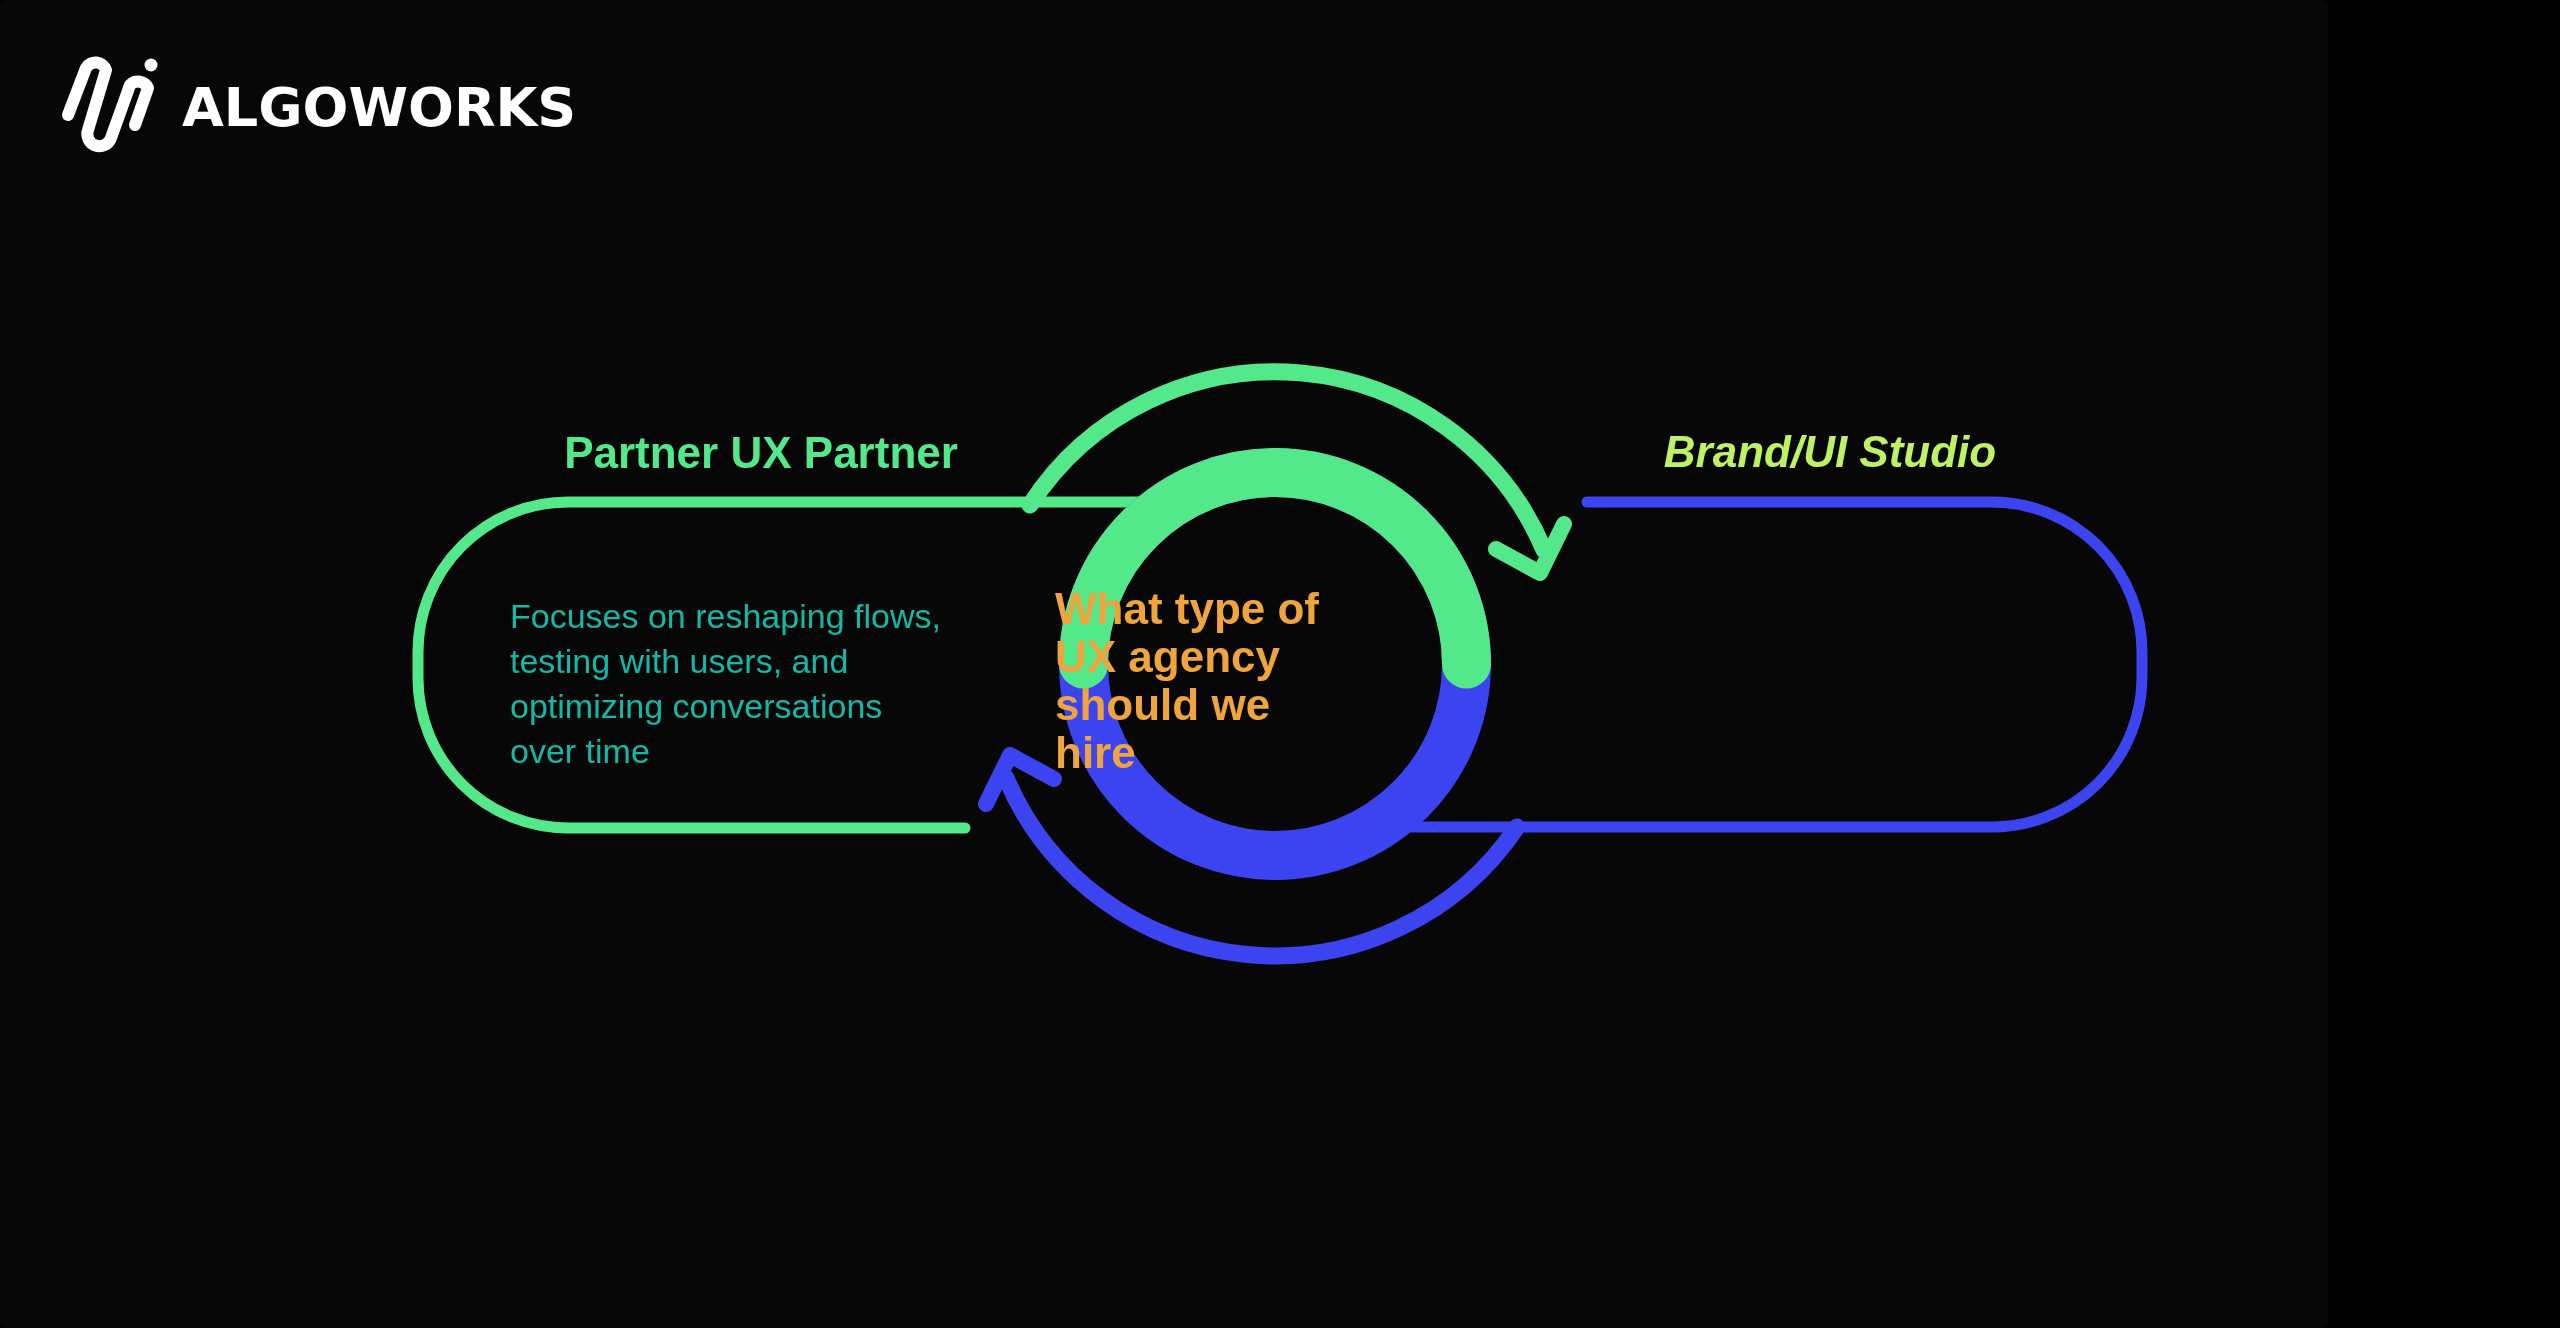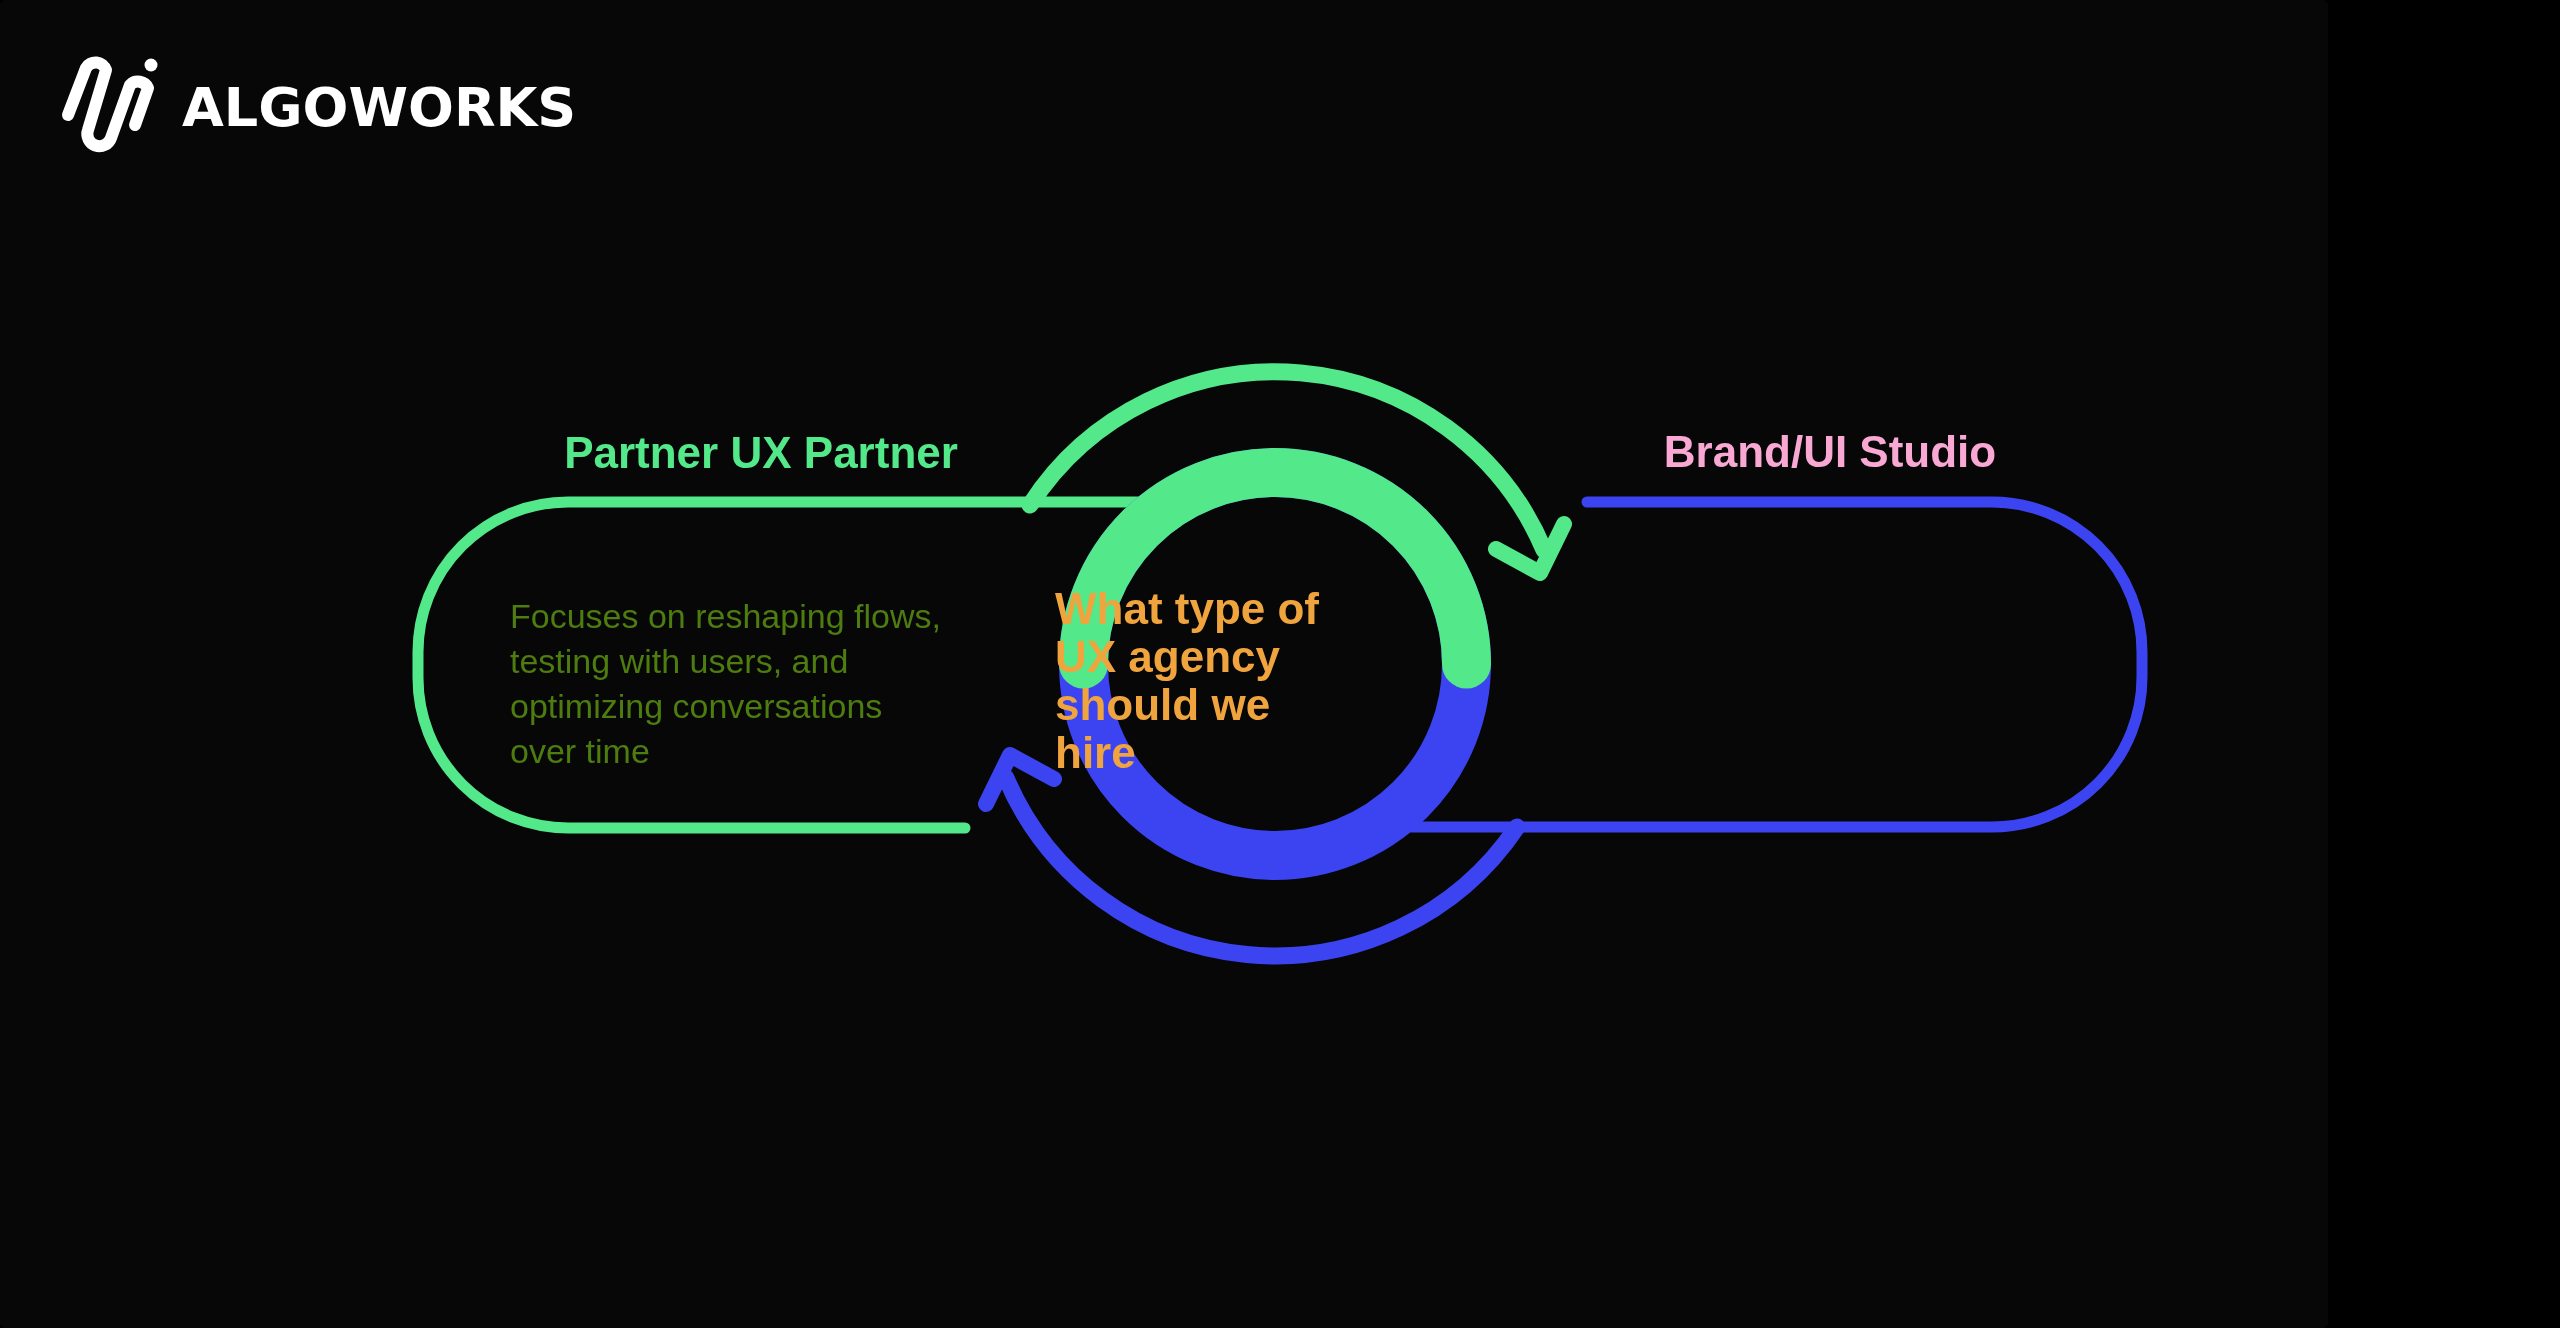--- a/index.html
+++ b/index.html
@@ -58,7 +58,7 @@
     white-space: nowrap;
   }
   .title-green { color: #53E98B; }
-  .title-blue  { color: #f9a8d4; }
+  .title-blue  { color: #bef264; font-style: italic; }
   .panel-body {
     position: absolute;
     color: #4d7c0f;

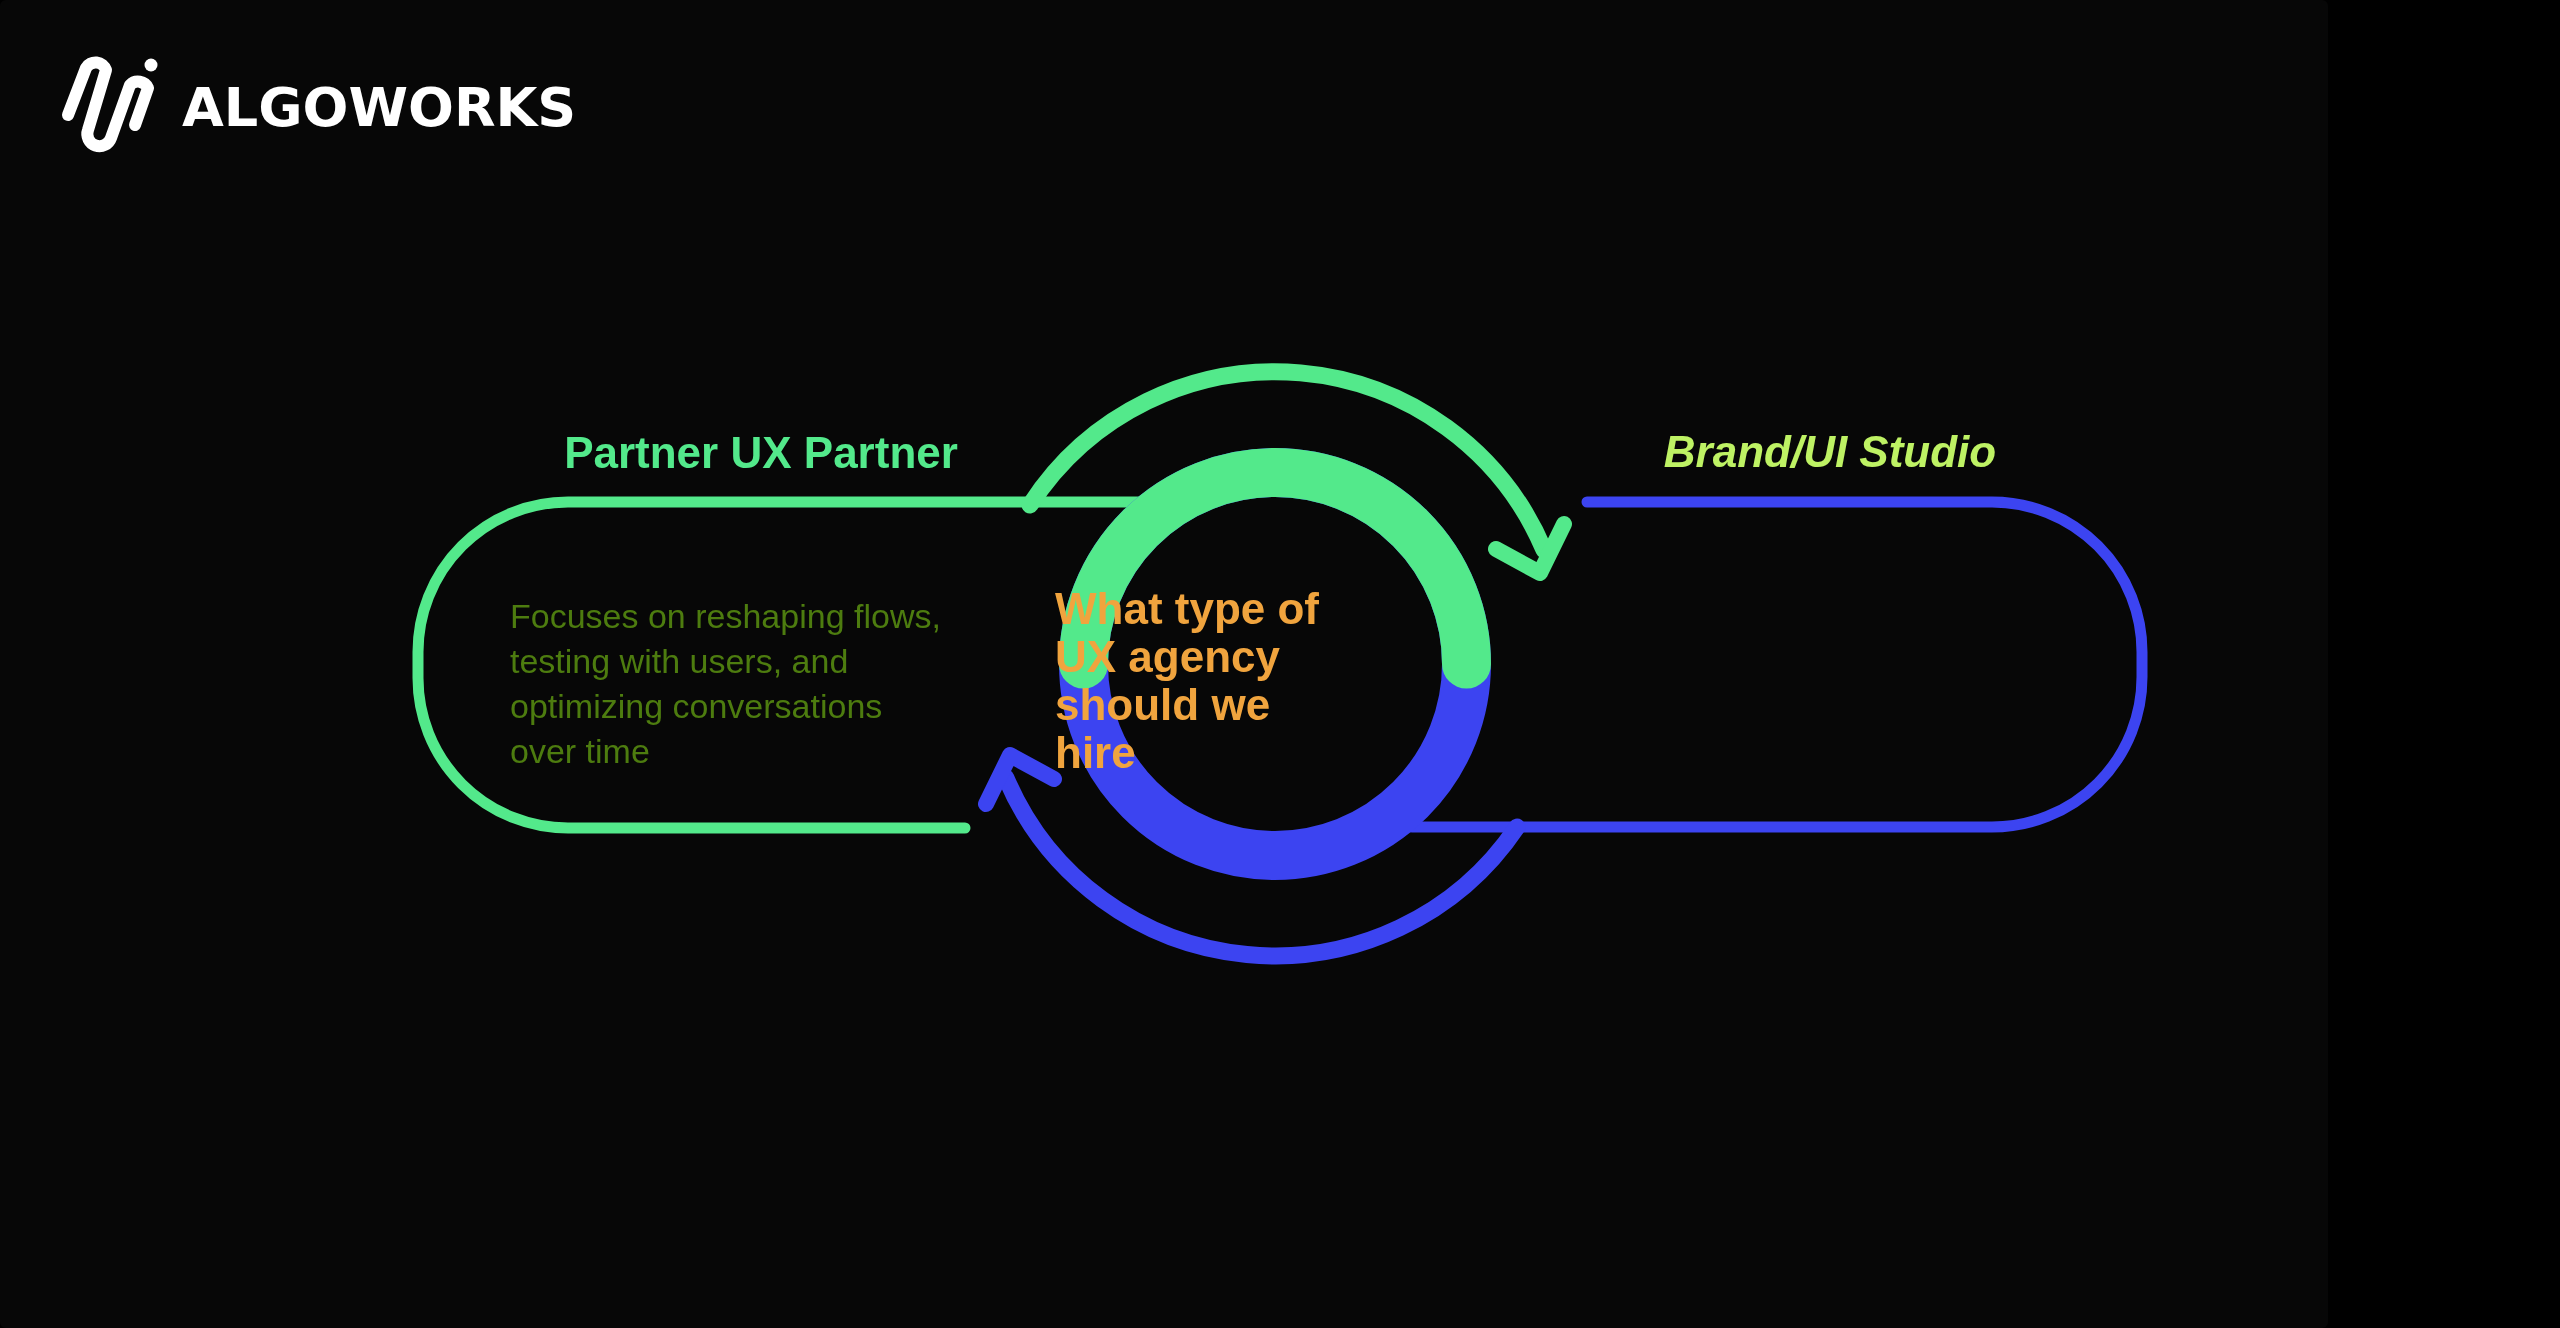--- a/index.html
+++ b/index.html
@@ -61,7 +61,7 @@
   .title-blue  { color: #bef264; font-style: italic; }
   .panel-body {
     position: absolute;
-    color: #4d7c0f;
+    color: #14b8a6;
     font-size: 34px;
     line-height: 45px;
     font-weight: 400;

